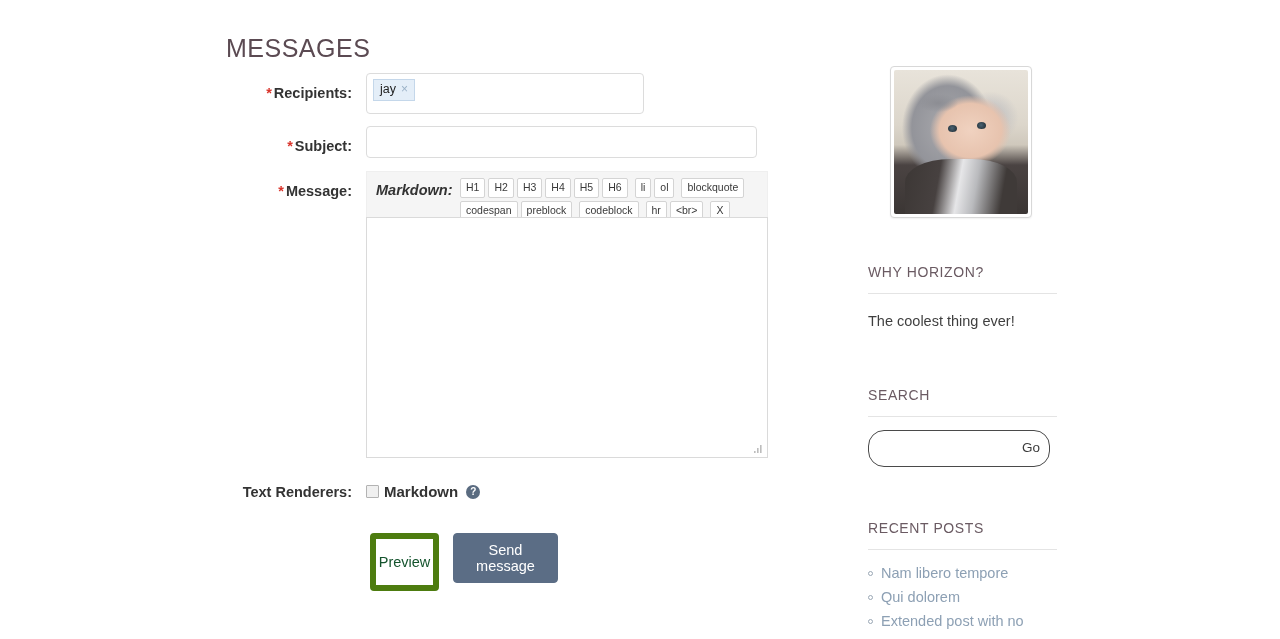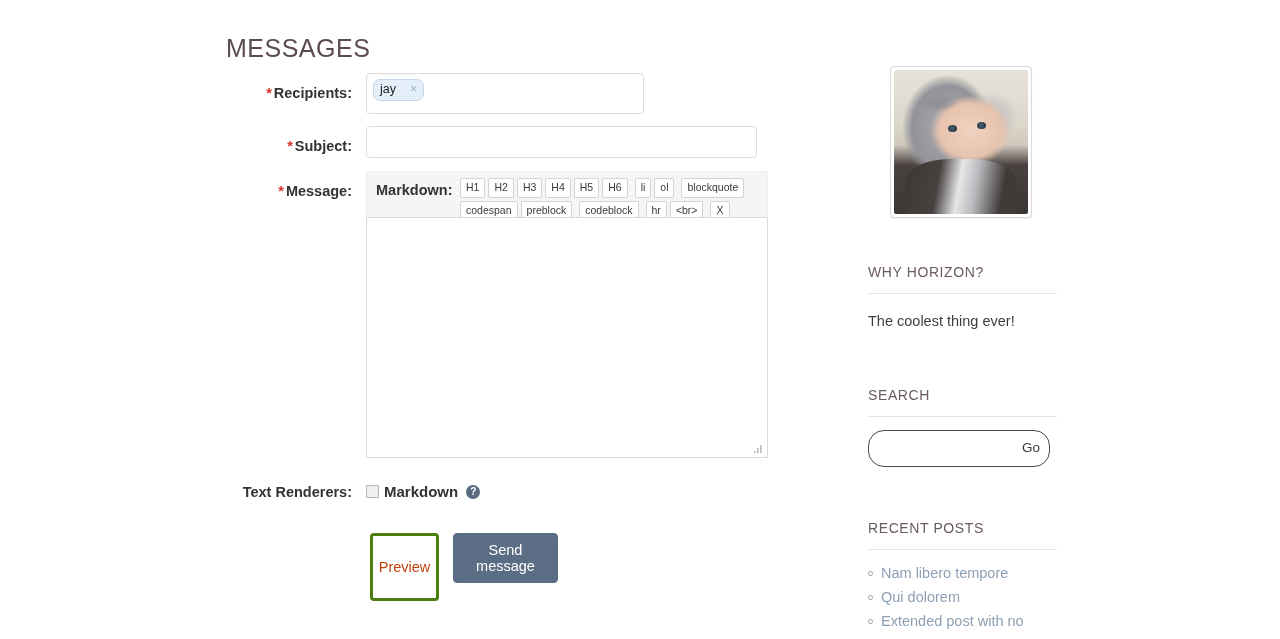--- a/index.html
+++ b/index.html
@@ -38,9 +38,9 @@
     padding: 5px 6px;
   }
   .token {
-    display: inline-flex; align-items: center; gap: 14px;
+    display: inline-flex; align-items: center; gap: 5px;
     background: #e4eef8; border: 1px solid #c4d7ea;
-    border-radius: 7px; padding: 2px 6px 3px 6px;
+    border-radius: 0; padding: 2px 6px 3px 6px;
     font-size: 12.5px; color: #222; line-height: 1.2;
   }
   .token-x { color: #9bb2c7; font-size: 12px; cursor: pointer; }

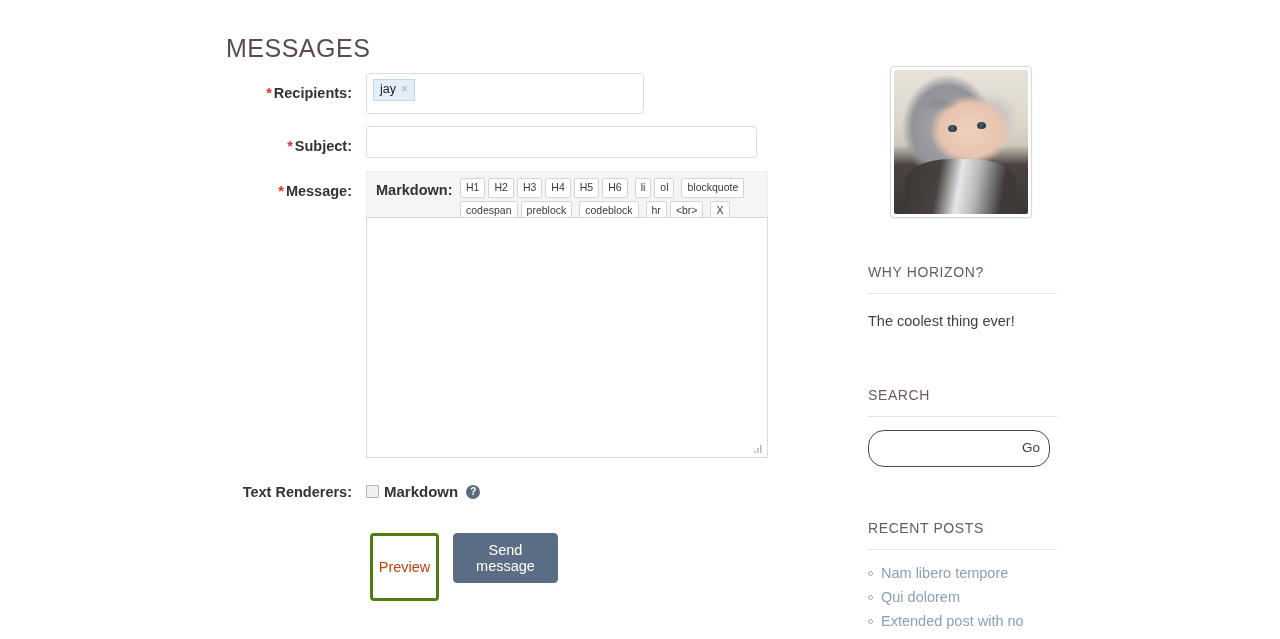--- a/index.html
+++ b/index.html
@@ -63,7 +63,7 @@
   }
   .md-label {
     position: absolute; left: 9px; top: 10px;
-    font-size: 14.5px; font-weight: bold; color: #333;
+    font-size: 14.5px; font-weight: bold; color: #333; font-style: italic;
   }
   .md-btns { position: absolute; left: 93px; top: 6px; width: 305px; }
   .md-row { display: flex; gap: 3px; margin-bottom: 3px; }

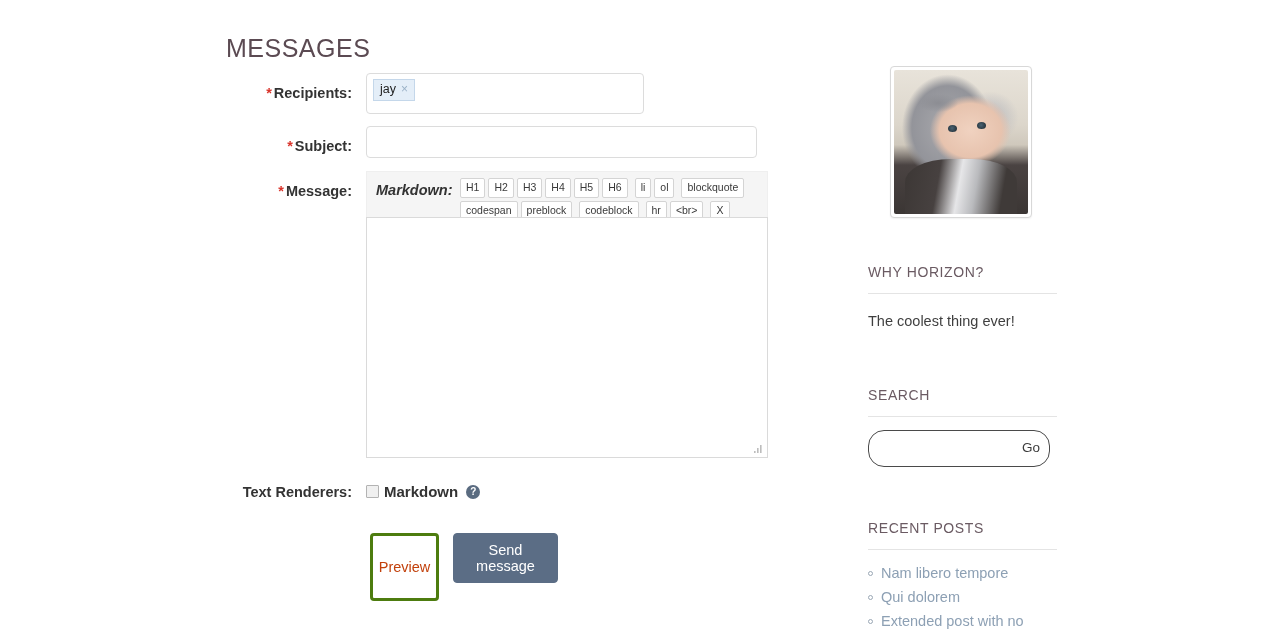--- a/index.html
+++ b/index.html
@@ -110,8 +110,8 @@
     display: flex; align-items: center; justify-content: center;
   }
   .btn-preview {
-    width: 69px; height: 68px;
-    background: #ffffff; border: 3px solid #4d7c0f; color: #c2410c;
+    width: 69px; height: 58px;
+    background: #ffffff; border: 6px solid #4d7c0f; color: #14532d;
   }
   .btn-send {
     width: 105px; height: 50px;

